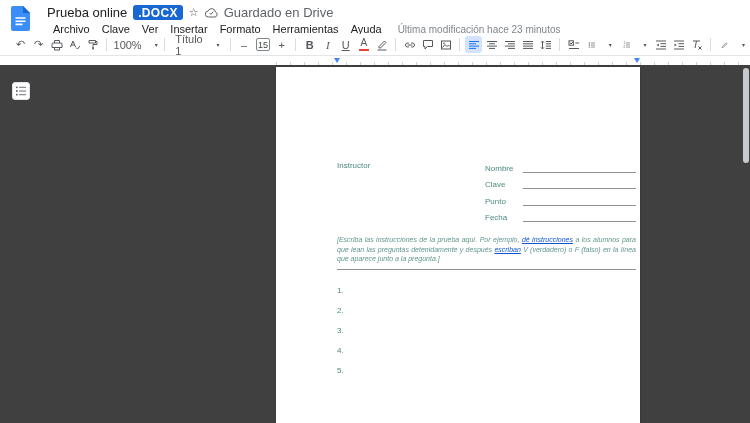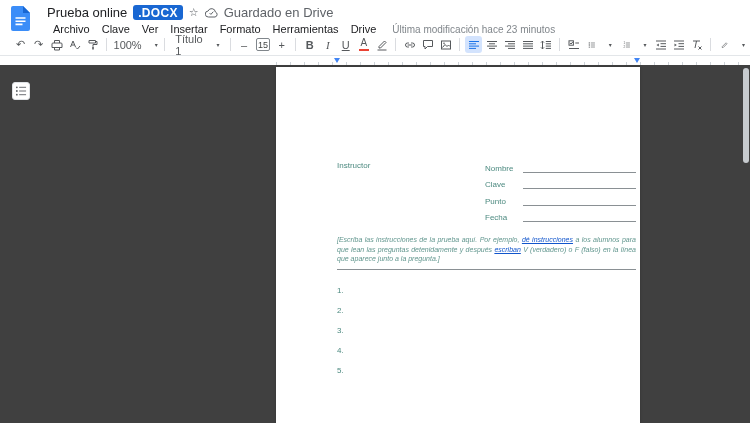--- a/index.html
+++ b/index.html
@@ -108,7 +108,7 @@
           <span class="menu-item">Insertar</span>
           <span class="menu-item">Formato</span>
           <span class="menu-item">Herramientas</span>
-          <span class="menu-item">Drive</span>
+          <span class="menu-item">Ayuda</span>
         </span>
       <a class="lastmod">Última modificación hace 23 minutos</a>
     </nav>

